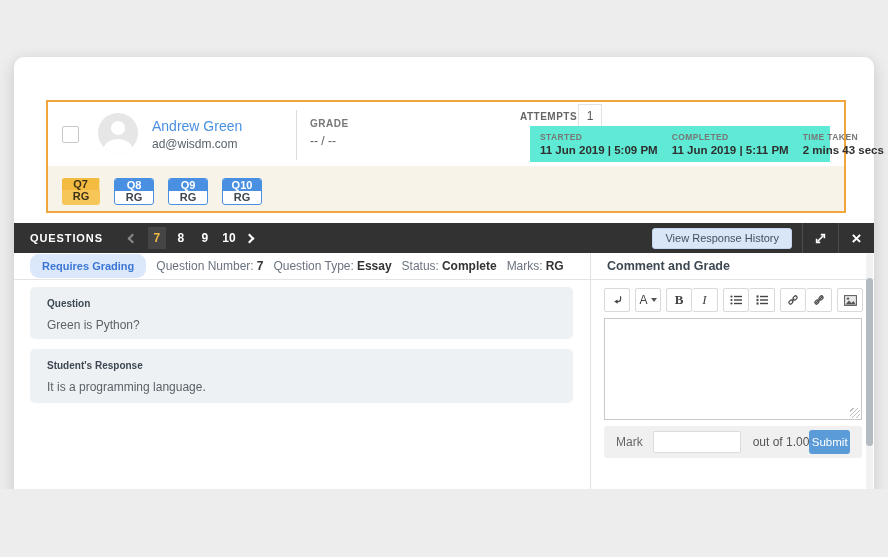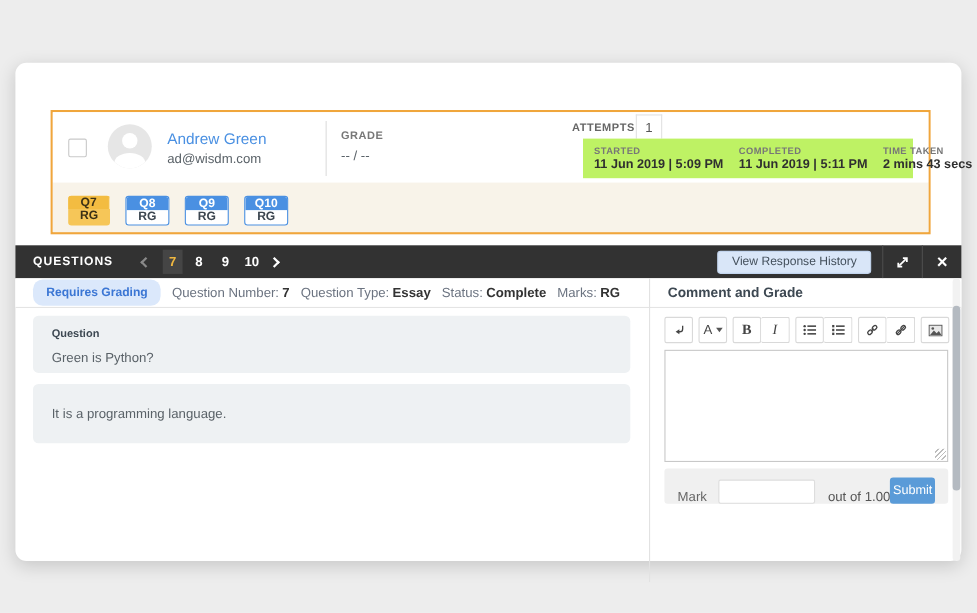--- a/index.html
+++ b/index.html
@@ -4,7 +4,7 @@
 <style>
   * { margin:0; padding:0; box-sizing:border-box; }
   html,body { width:888px; height:557px; background:#ededed; font-family:"Liberation Sans", sans-serif; }
-  .stage { position:relative; width:888px; height:557px; overflow:hidden; }
+  .stage { position:relative; width:888px; height:489px; overflow:hidden; }
   .card { position:absolute; left:14px; top:57px; width:860px; height:453px; background:#fff;
           border-radius:10px; box-shadow:0 4px 16px rgba(0,0,0,.16); }
 

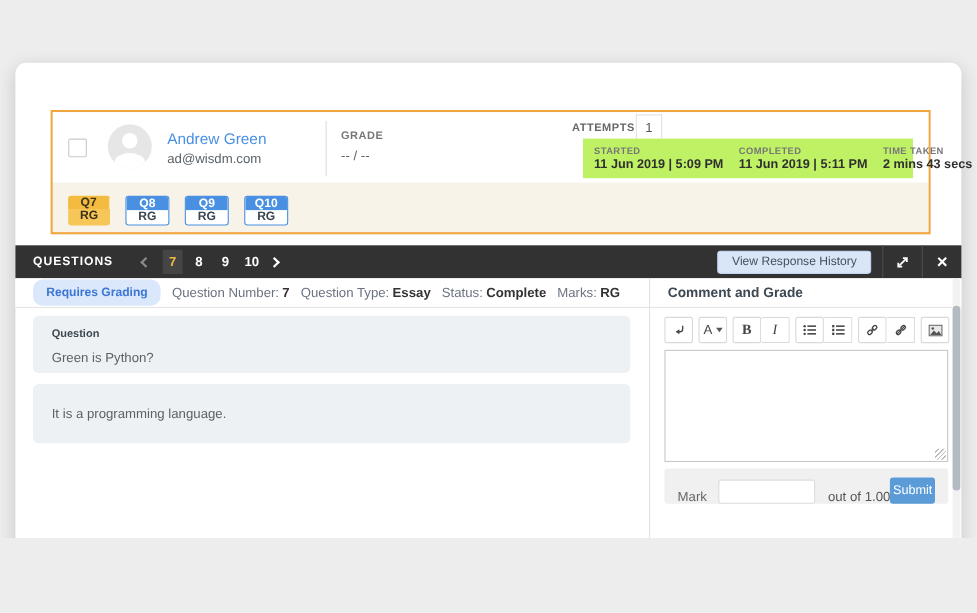--- a/index.html
+++ b/index.html
@@ -28,7 +28,7 @@
   .attempt-tab { position:absolute; left:530px; top:2px; width:24px; height:22px; background:#fff;
                  border:1px solid #e2e2e2; border-bottom:none; font-size:12px; color:#555;
                  display:flex; align-items:center; justify-content:center; }
-  .stats-panel { position:absolute; left:482px; top:24px; width:300px; height:36px; background:#bef264;
+  .stats-panel { position:absolute; left:482px; top:24px; width:300px; height:36px; background:#5eead4;
                  display:flex; align-items:center; padding:0 10px; }
   .stat { margin-right:14px; }
   .stat:last-child { margin-right:0; }

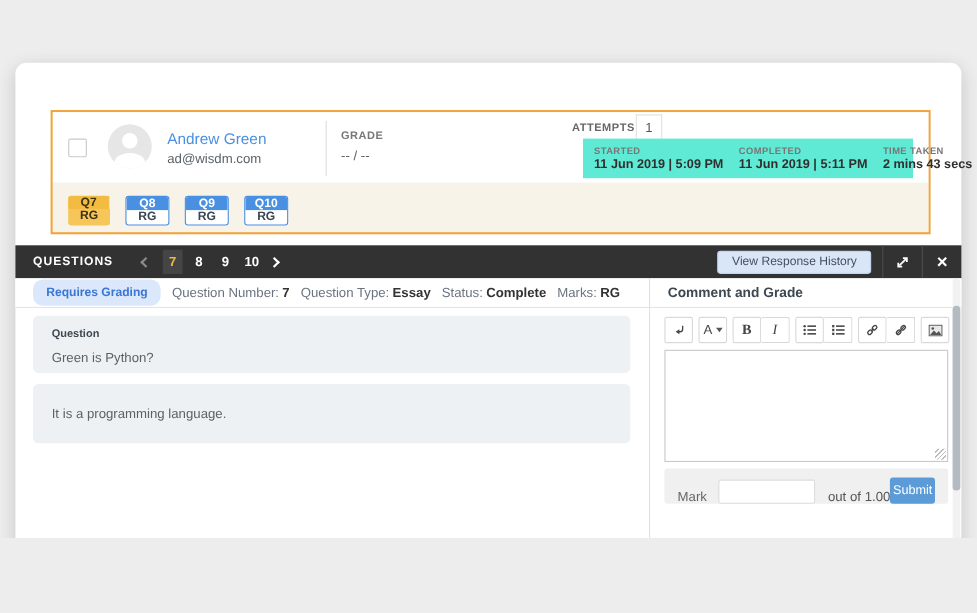--- a/index.html
+++ b/index.html
@@ -218,6 +218,7 @@
       <div class="qbox-text">Green is Python?</div>
     </div>
     <div class="qbox qbox-2">
+      <div class="qbox-title">Student's Response</div>
       <div class="qbox-text">It is a programming language.</div>
     </div>
 

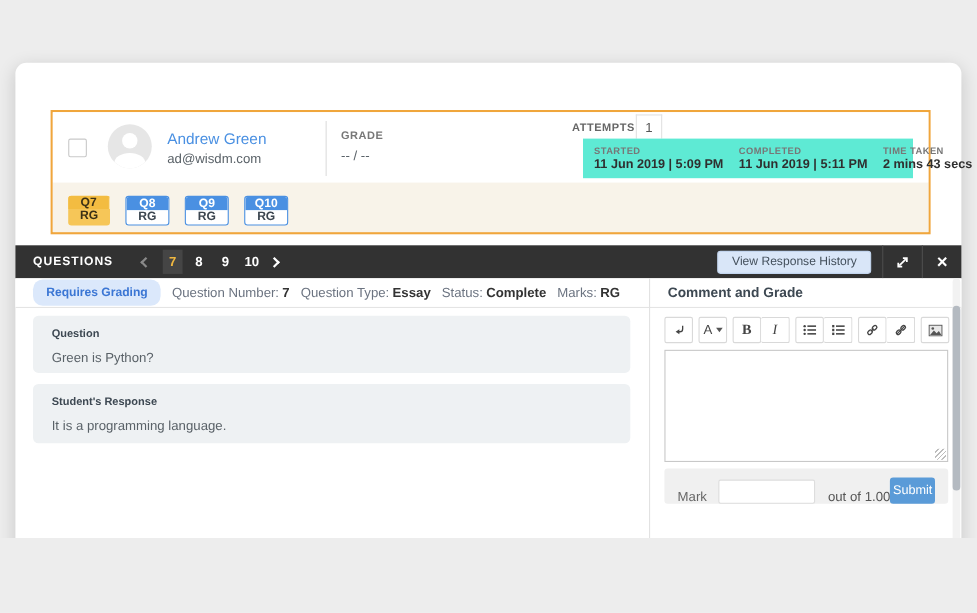--- a/index.html
+++ b/index.html
@@ -99,7 +99,7 @@
   .resize-grip { position:absolute; right:1px; bottom:1px; width:10px; height:10px;
                  background:repeating-linear-gradient(135deg, transparent 0 2px, #bdbdbd 2px 3px); }
   .mark-bar { position:absolute; left:590px; top:369px; width:258px; height:32px; background:#f0f0f0;
-              border-radius:3px; display:flex; align-items:flex-end; padding:0 12px; }
+              border-radius:3px; display:flex; align-items:center; padding:0 12px; }
   .mark-label { font-size:12px; color:#666; }
   .mark-input { width:88px; height:22px; margin-left:10px; border:1px solid #ddd; border-radius:2px;
                 background:#fff; font-size:12px; padding:0 6px; outline:none; }

